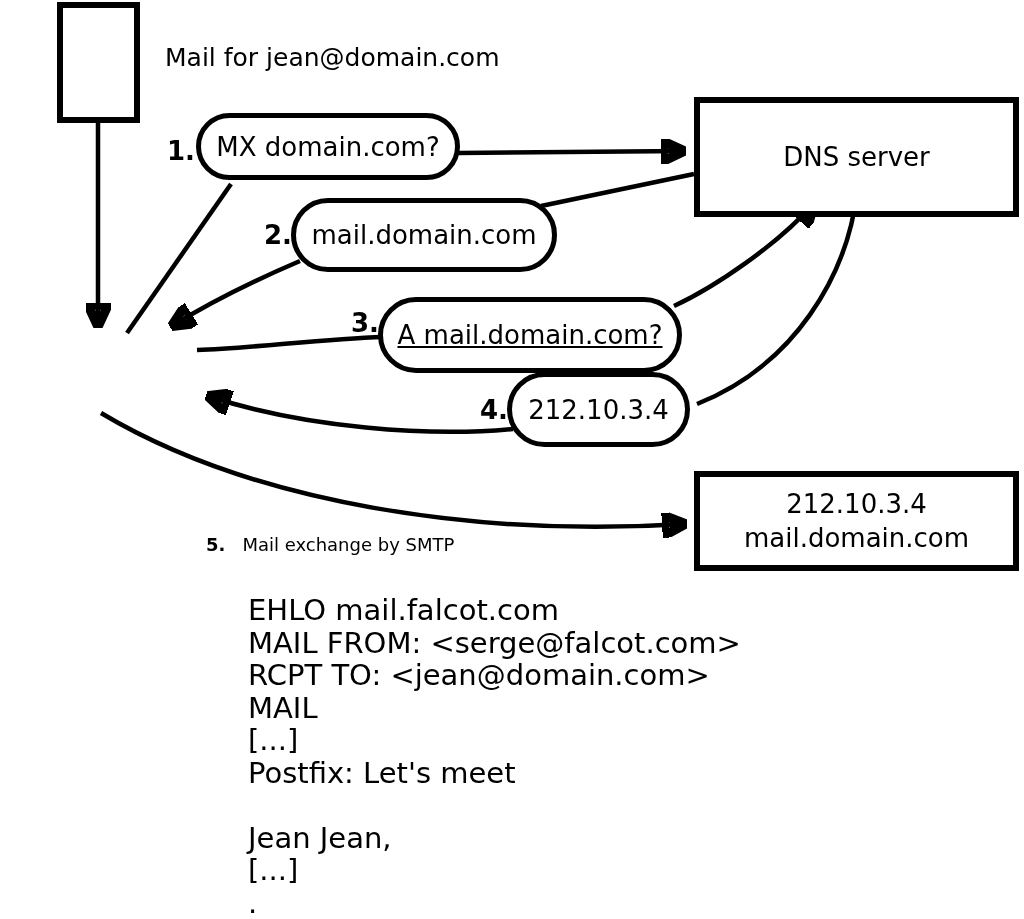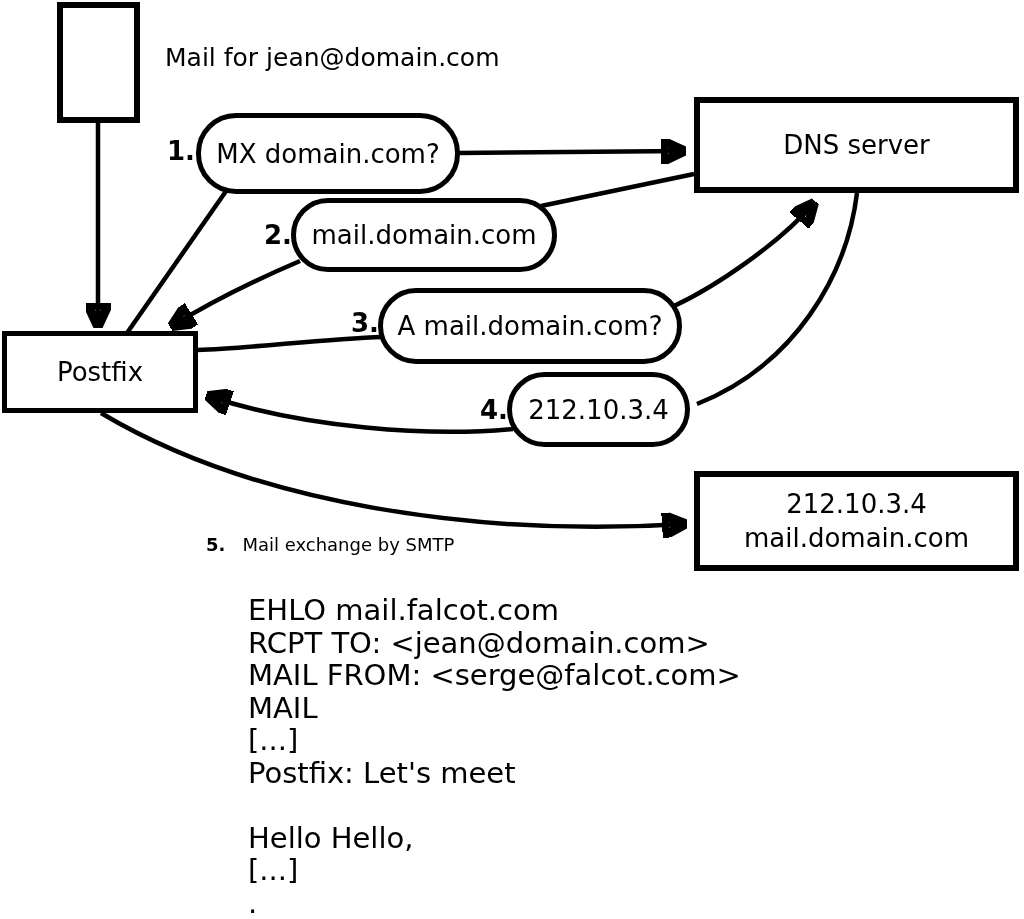--- a/index.html
+++ b/index.html
@@ -25,7 +25,7 @@
   .pill{position:absolute;box-sizing:border-box;background:#fff;
         border:5px solid #000;border-radius:40px;
         display:flex;align-items:center;justify-content:center;font-size:26px;}
-  .pill1{left:196px;top:113px;width:264px;height:81px;}
+  .pill1{left:196px;top:113px;width:264px;height:67px;}
   .pill2{left:291px;top:198px;width:266px;height:74px;}
   .pill3{left:378px;top:288px;width:304px;height:76px;}
   .pill4{left:507px;top:372px;width:183px;height:75px;}

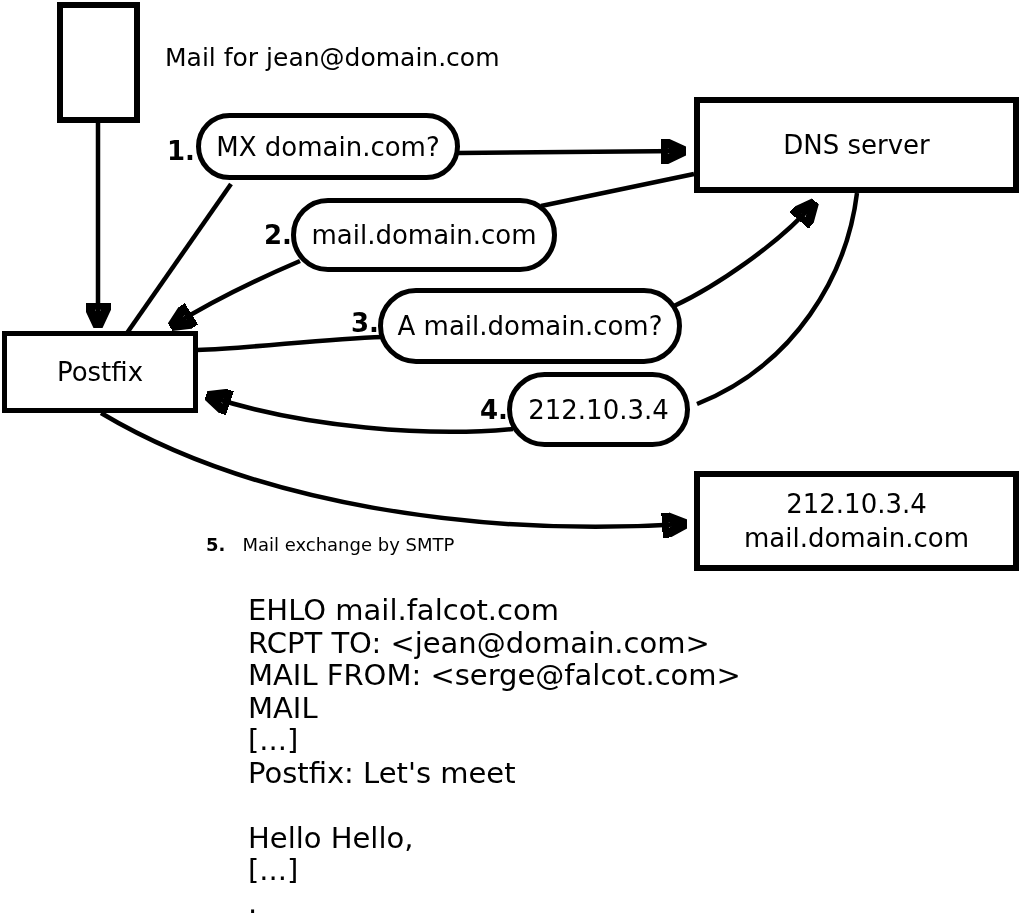--- a/index.html
+++ b/index.html
@@ -19,7 +19,7 @@
         font-size:26px;line-height:1.25;text-align:center;}
   .mail-rect{left:57px;top:2px;width:83px;height:121px;border:6px solid #000;}
   .postfix-box{left:2px;top:331px;width:196px;height:82px;border:5px solid #000;}
-  .dns-box{left:694px;top:97px;width:325px;height:96px;border:6px solid #000;}
+  .dns-box{left:694px;top:97px;width:325px;height:120px;border:6px solid #000;}
   .mailserver-box{left:694px;top:471px;width:325px;height:100px;border:6px solid #000;
                   flex-direction:column;line-height:34px;}
   .pill{position:absolute;box-sizing:border-box;background:#fff;

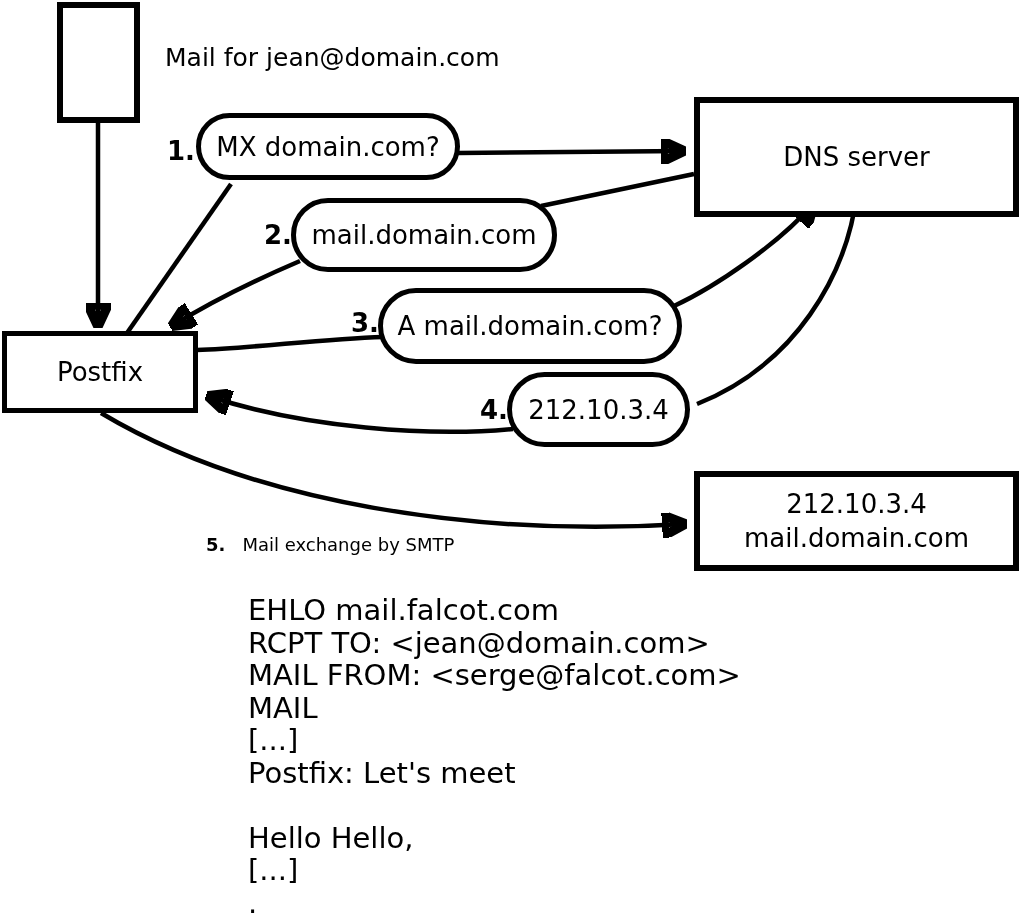--- a/index.html
+++ b/index.html
@@ -27,7 +27,7 @@
         display:flex;align-items:center;justify-content:center;font-size:26px;}
   .pill1{left:196px;top:113px;width:264px;height:67px;}
   .pill2{left:291px;top:198px;width:266px;height:74px;}
-  .pill3{left:378px;top:288px;width:304px;height:76px;}
+  .pill3{left:378px;top:297px;width:304px;height:76px;text-decoration:underline;}
   .pill4{left:507px;top:372px;width:183px;height:75px;}
   .stepnum{position:absolute;font-weight:bold;font-size:26px;line-height:1;}
   .n1{left:167px;top:138px;}

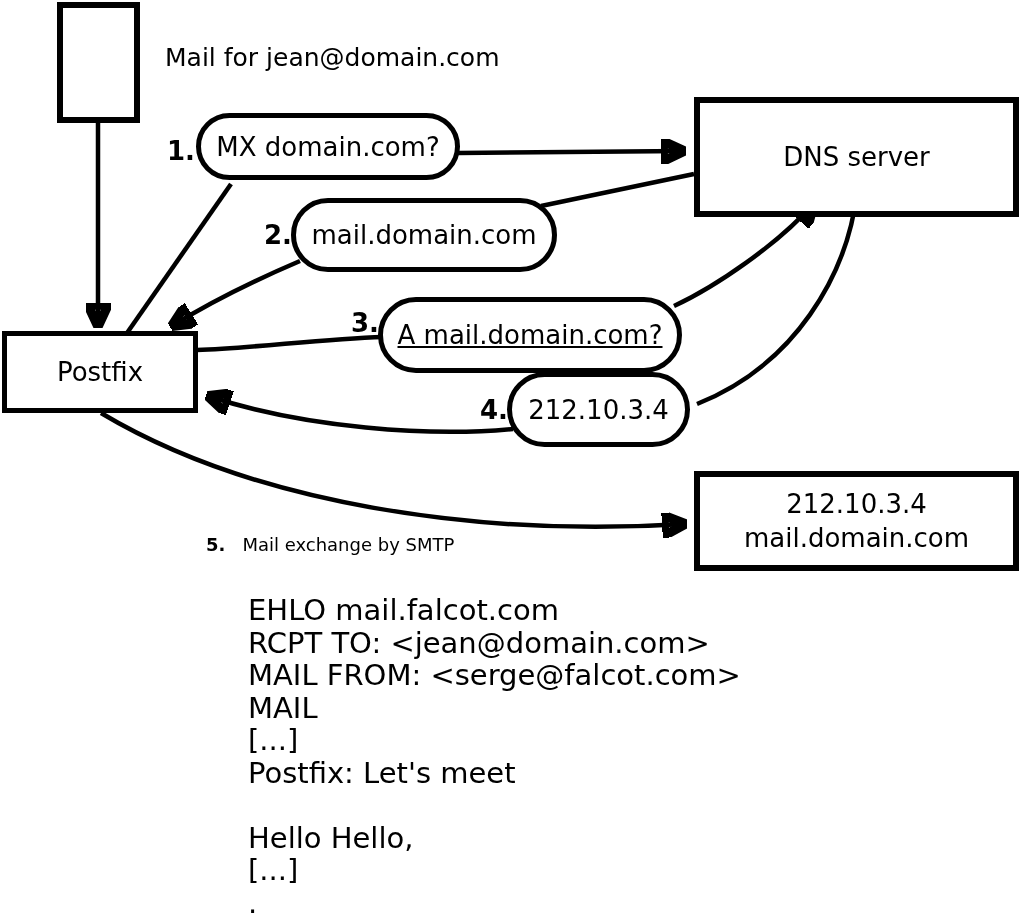--- a/index.html
+++ b/index.html
@@ -67,9 +67,6 @@
 
   <div class="mail-for">Mail for jean@domain.com</div>
 
-  <div class="node postfix-box">
-    <span>Postfix</span>
-  </div>
 
   <div class="node dns-box">
     <span>DNS server</span>

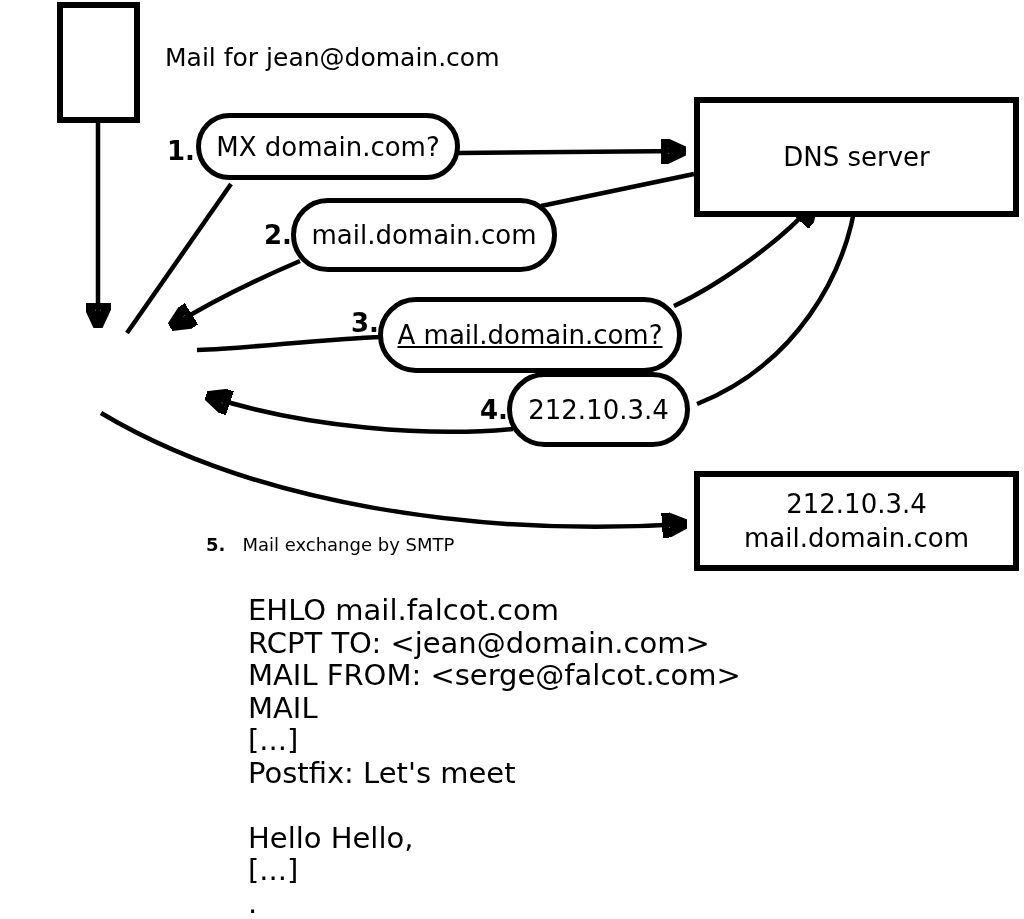--- a/index.html
+++ b/index.html
@@ -103,8 +103,8 @@
 
   <div class="smtp">
     <div class="smtp-line">EHLO mail.falcot.com</div>
+    <div class="smtp-line">MAIL FROM: &lt;serge@falcot.com&gt;</div>
     <div class="smtp-line">RCPT TO: &lt;jean@domain.com&gt;</div>
-    <div class="smtp-line">MAIL FROM: &lt;serge@falcot.com&gt;</div>
     <div class="smtp-line">MAIL</div>
     <div class="smtp-line">[...]</div>
     <div class="smtp-line">Postfix: Let's meet</div>

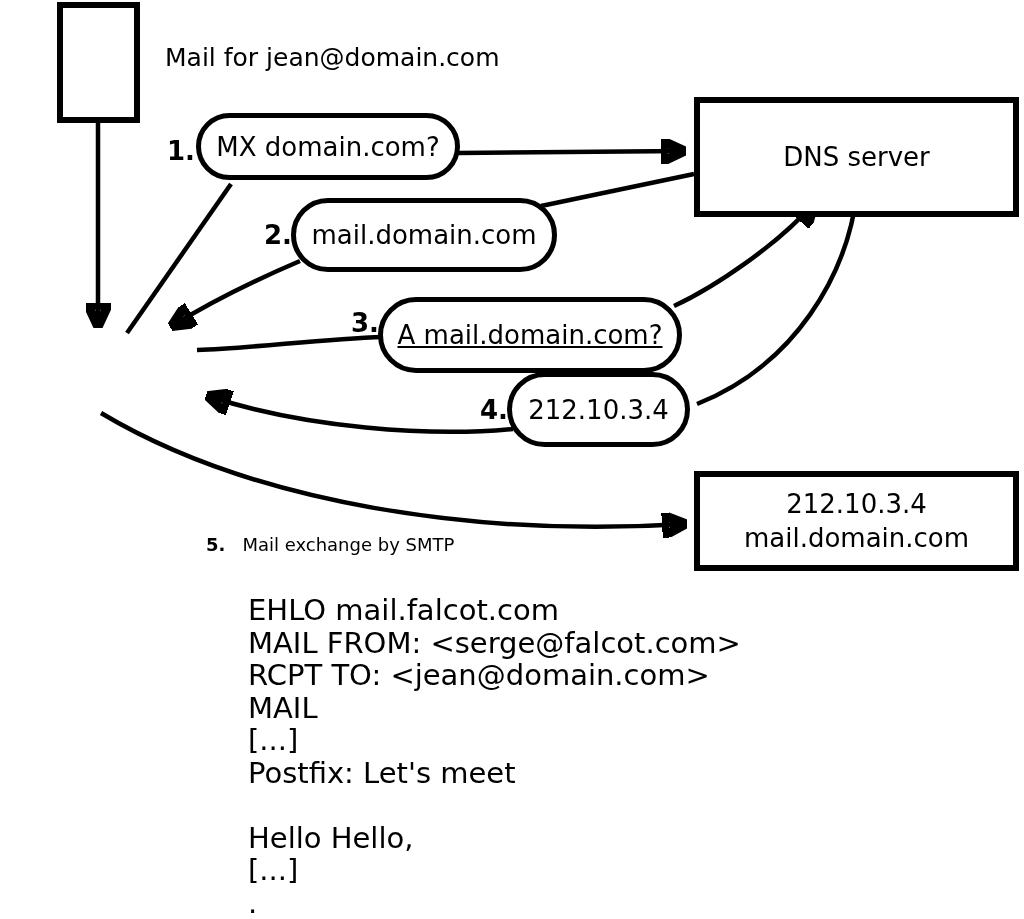--- a/index.html
+++ b/index.html
@@ -109,7 +109,7 @@
     <div class="smtp-line">[...]</div>
     <div class="smtp-line">Postfix: Let's meet</div>
     <div class="smtp-line"></div>
-    <div class="smtp-line">Hello Hello,</div>
+    <div class="smtp-line">Jean Jean,</div>
     <div class="smtp-line">[...]</div>
     <div class="smtp-line">.</div>
   </div>

